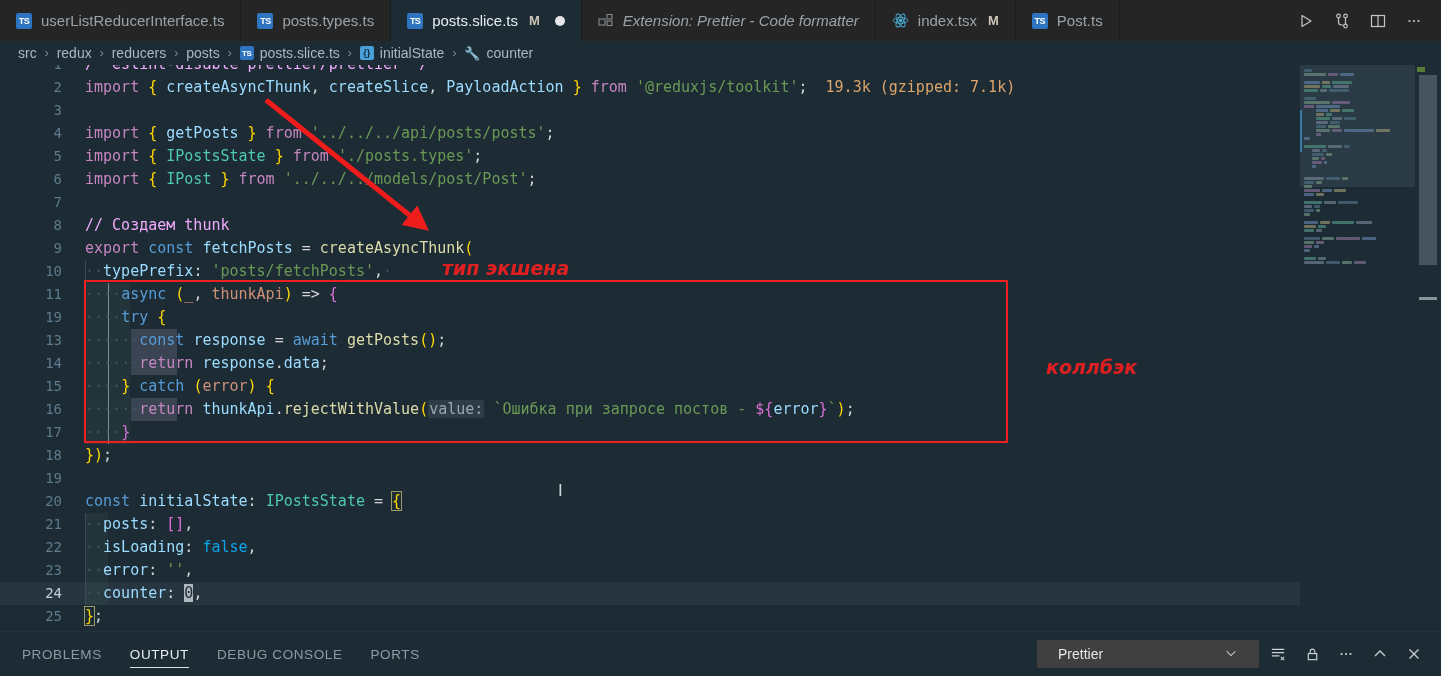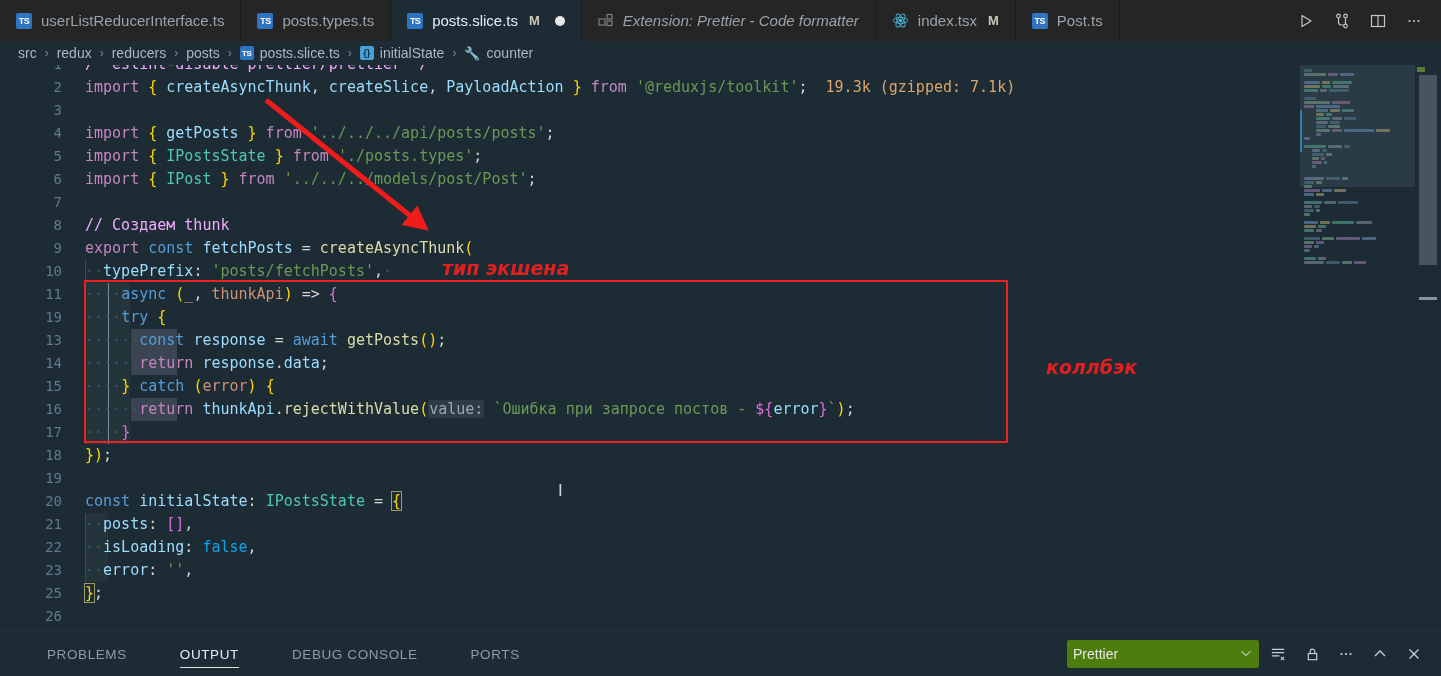--- a/index.html
+++ b/index.html
@@ -430,6 +430,12 @@
         <span class="code"><span class="ws">··</span><span class="var">error</span><span class="id">: </span><span class="str">''</span><span class="id">,</span></span>
       </div>
 
+      <div class="row active">
+        <span class="bracketbg" style="left:85px;width:23px;"></span>
+        <span class="ln">24</span>
+        <span class="guide" style="left:85px;"></span>
+        <span class="code"><span class="ws">··</span><span class="var">counter</span><span class="id">: </span><span class="num cursor-block">0</span><span class="id">,</span></span>
+      </div>
 
       <div class="row">
         <span class="ln">25</span>

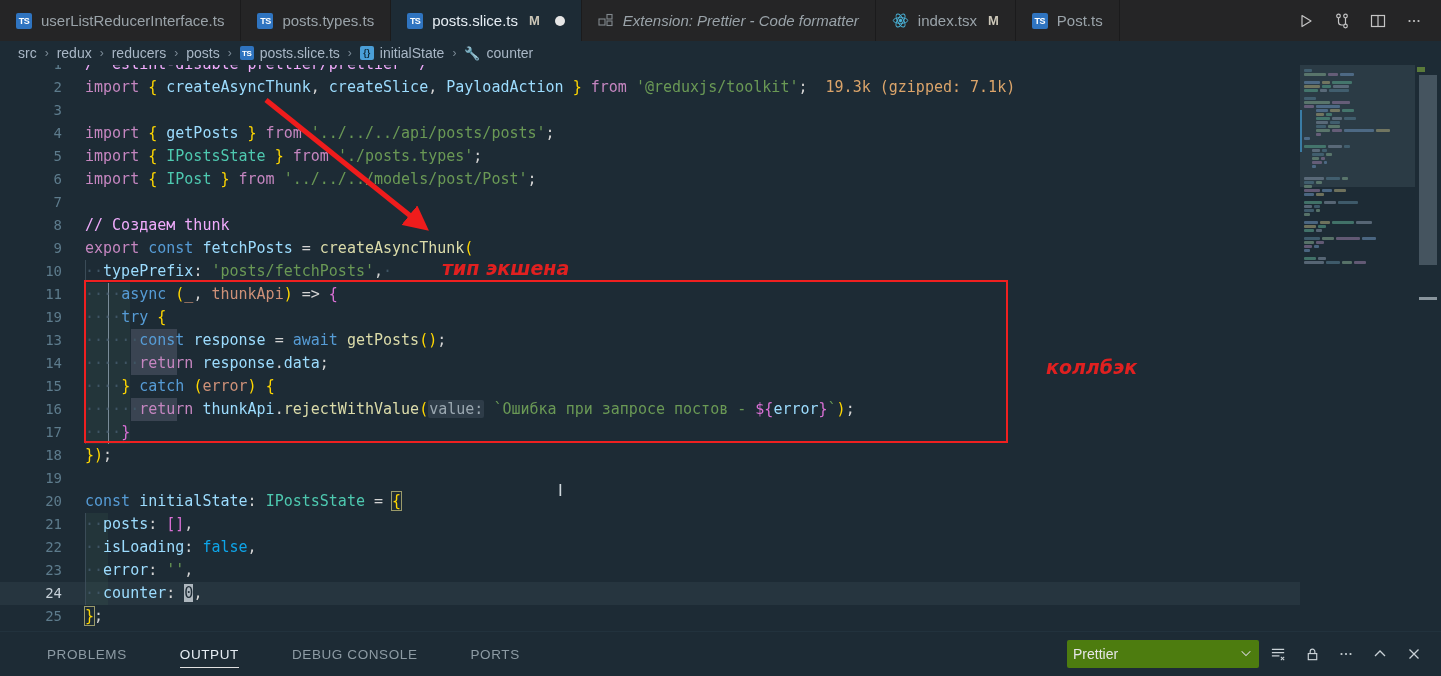--- a/index.html
+++ b/index.html
@@ -150,7 +150,7 @@
   }
   .ptab{
     font-size:13.5px;color:#8d9ba4;letter-spacing:.6px;
-    margin-right:28px;cursor:pointer;position:relative;padding:12px 0 12px;margin-left:25px;
+    margin-right:28px;cursor:pointer;position:relative;padding:12px 0 12px;
   }
   .ptab.active{color:#e6edf3;}
   .ptab.active::after{

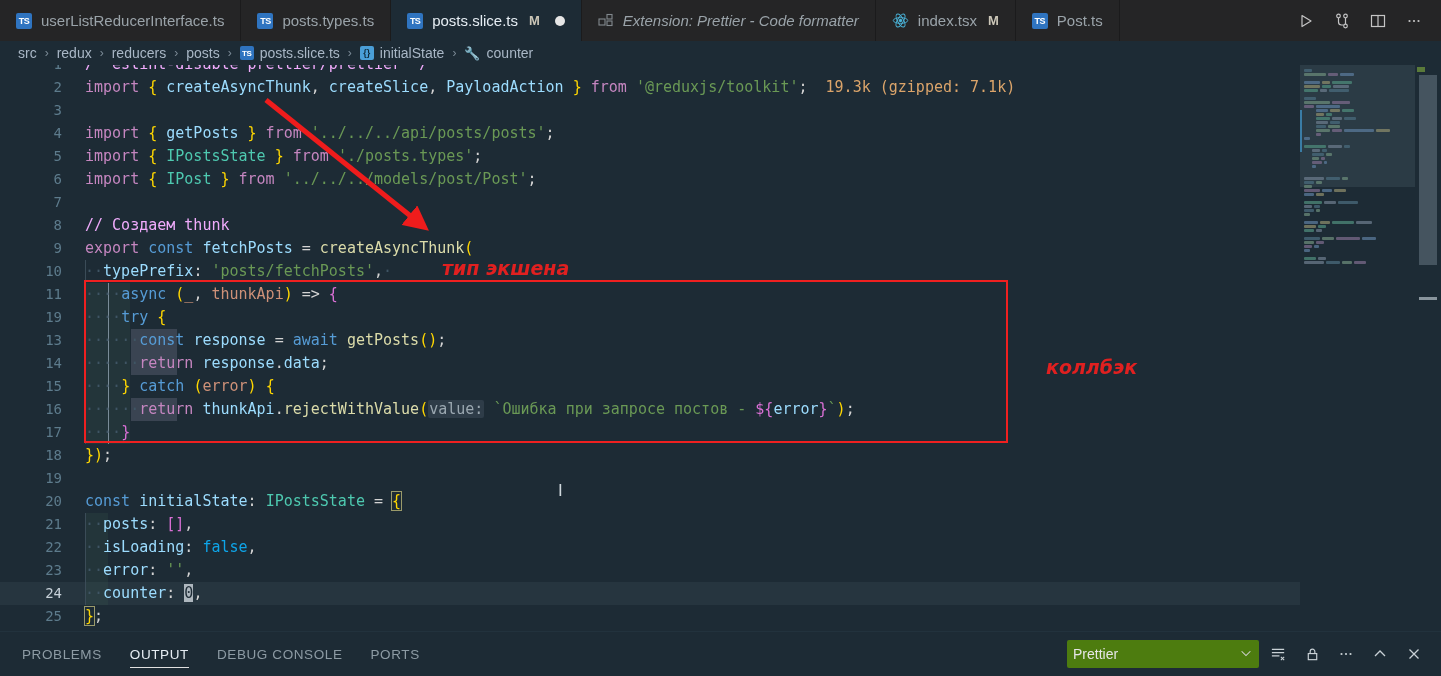--- a/index.html
+++ b/index.html
@@ -158,9 +158,9 @@
   }
   .panel-right{margin-left:auto;display:flex;align-items:center;gap:4px;}
   .select{
-    background:#4d7c0f;color:#e6e6e6;font-size:14px;
+    background:#404040;color:#e6e6e6;font-size:14px;
     height:28px;width:180px;border-radius:2px;
-    display:flex;align-items:center;padding:0 6px;cursor:pointer;
+    display:flex;align-items:center;padding:0 21px;cursor:pointer;
     justify-content:space-between;
   }
   .pact{width:30px;height:28px;display:flex;align-items:center;justify-content:center;

